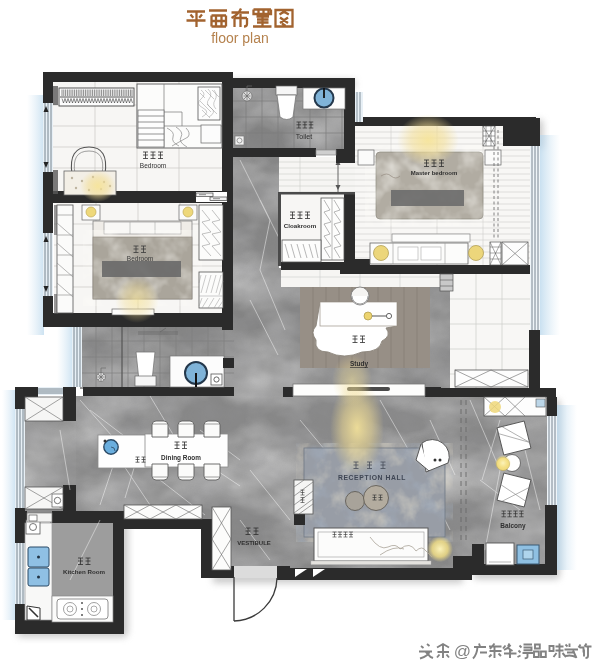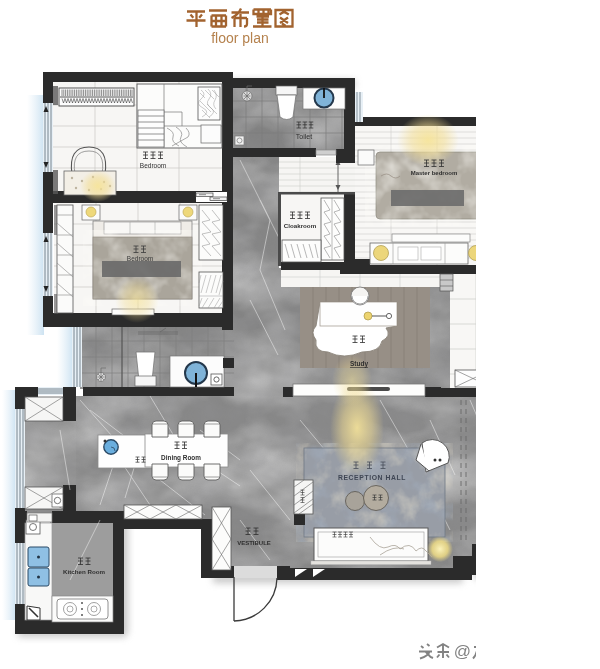--- a/index.html
+++ b/index.html
@@ -3,7 +3,7 @@
 <meta charset="utf-8">
 <style>
 html,body{margin:0;padding:0;background:#ffffff;}
-#page{position:relative;width:476px;height:669px;background:#a16207;overflow:hidden;font-family:"Liberation Sans",sans-serif;}
+#page{position:relative;width:600px;height:669px;background:#a16207;overflow:hidden;font-family:"Liberation Sans",sans-serif;}
 </style>
 </head>
 <body>

